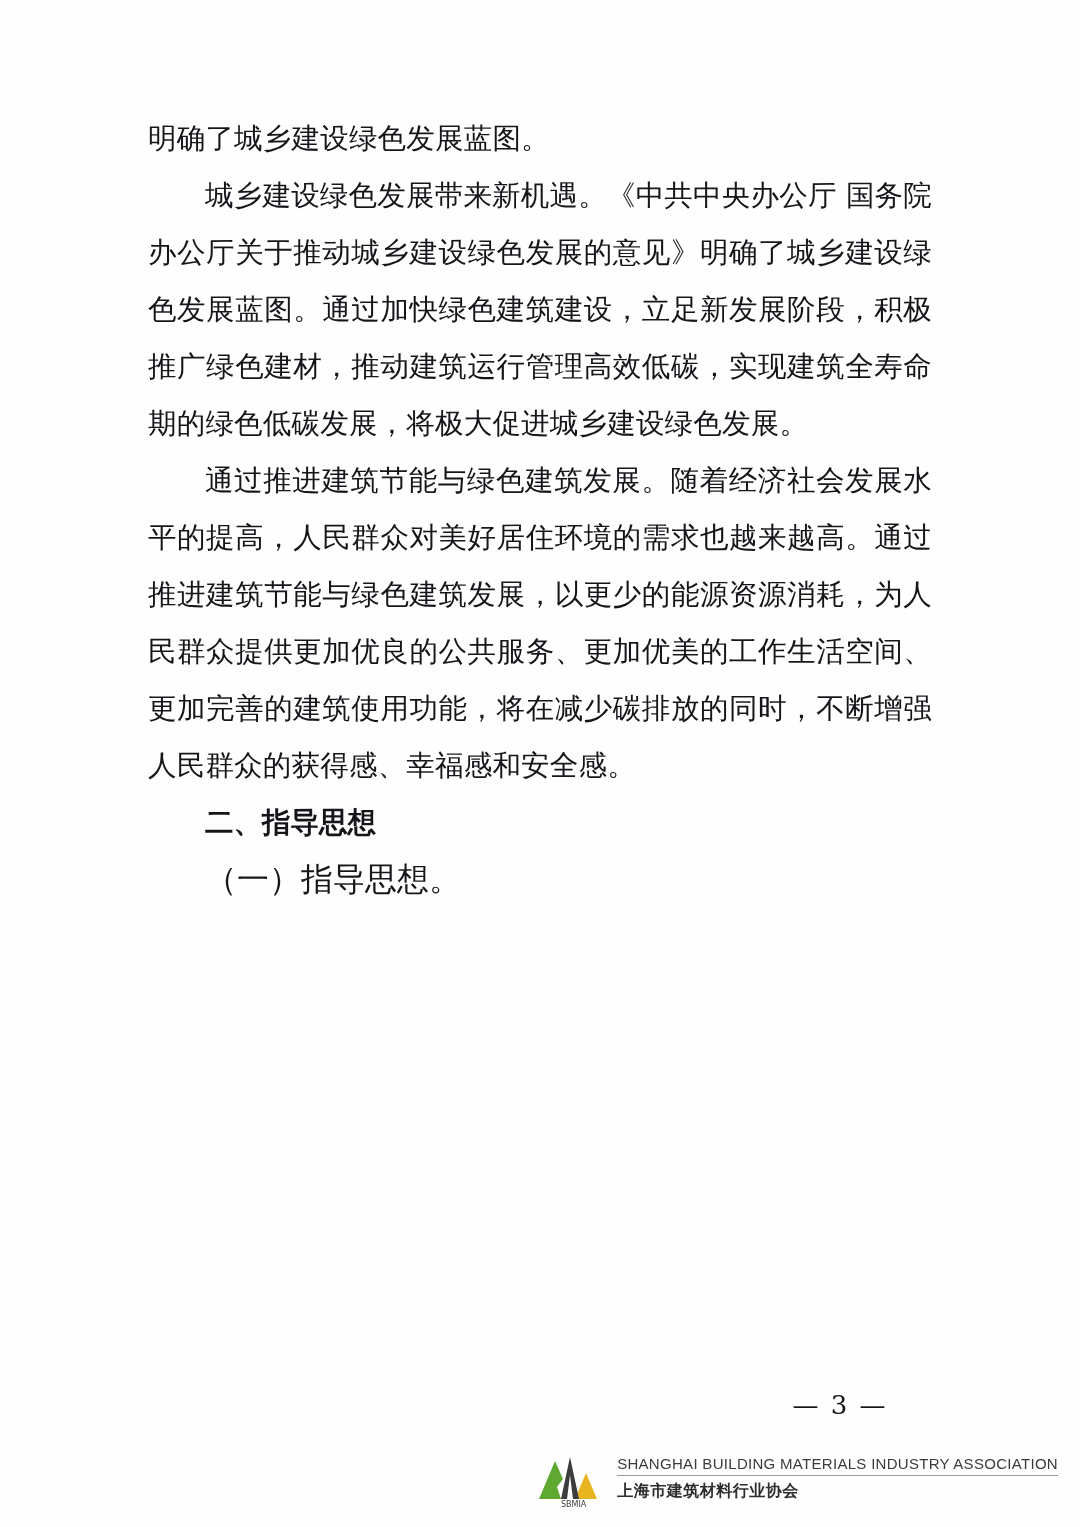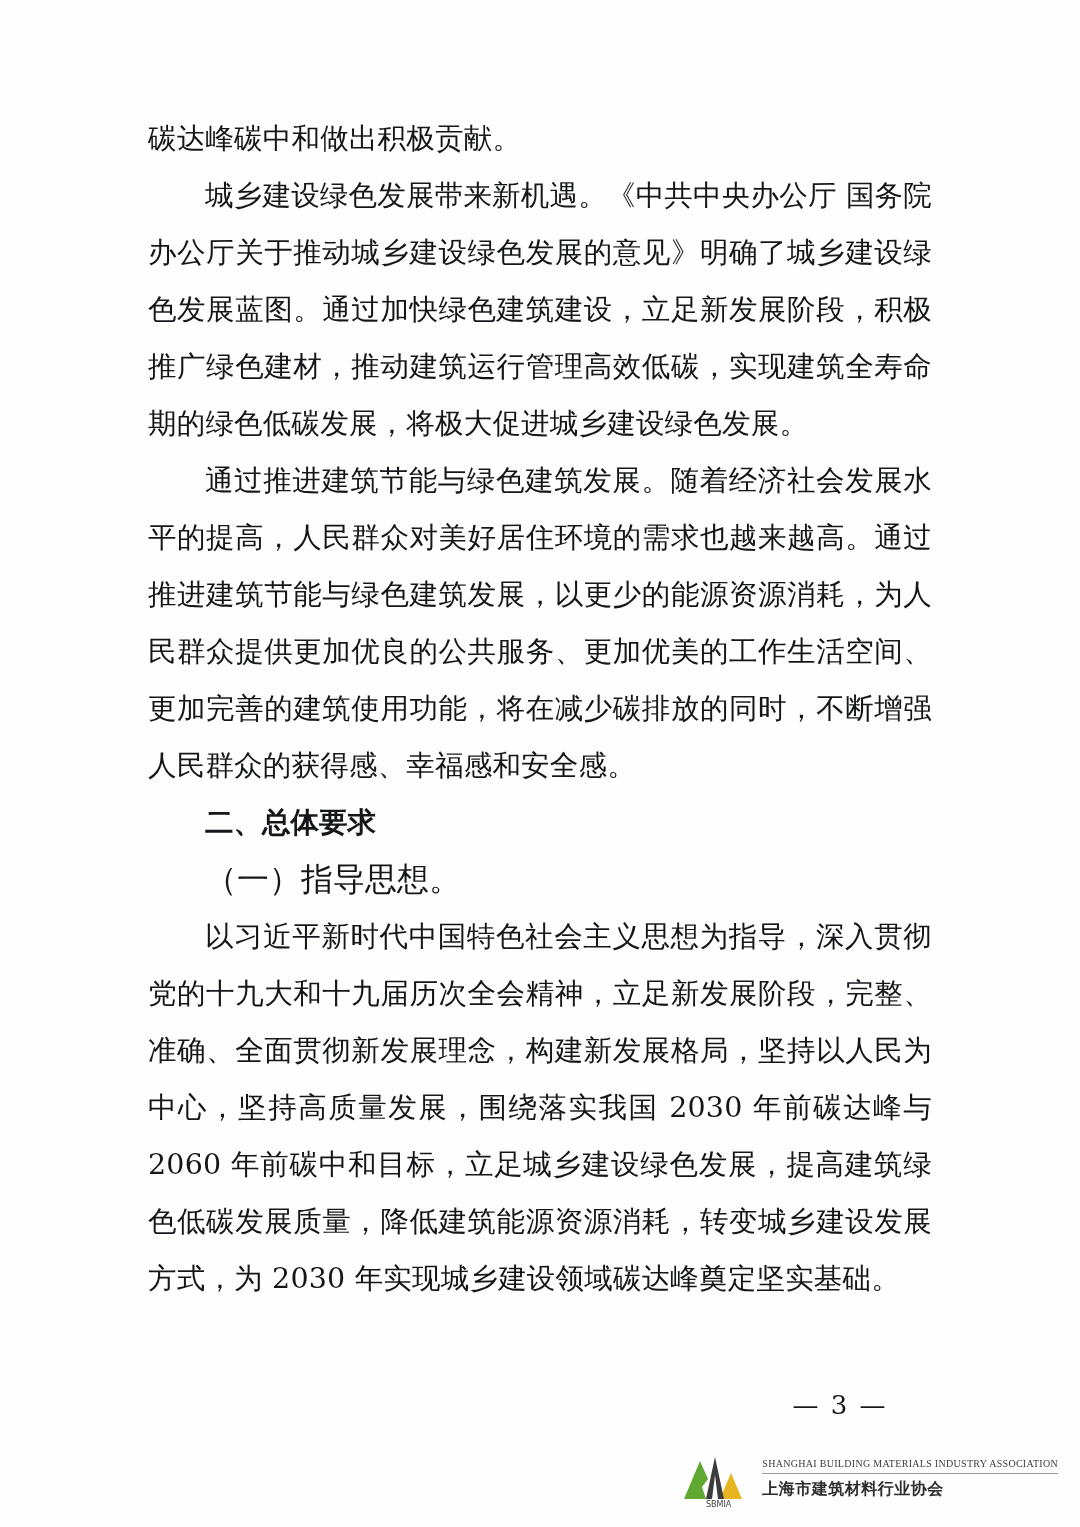--- a/index.html
+++ b/index.html
@@ -125,7 +125,7 @@
   <div class="content">
 
     <p class="para">
-      <span>碳达峰碳中和做出积极贡献。</span>
+      <span>明确了城乡建设绿色发展蓝图。</span>
     </p>
 
     <p class="para indent">

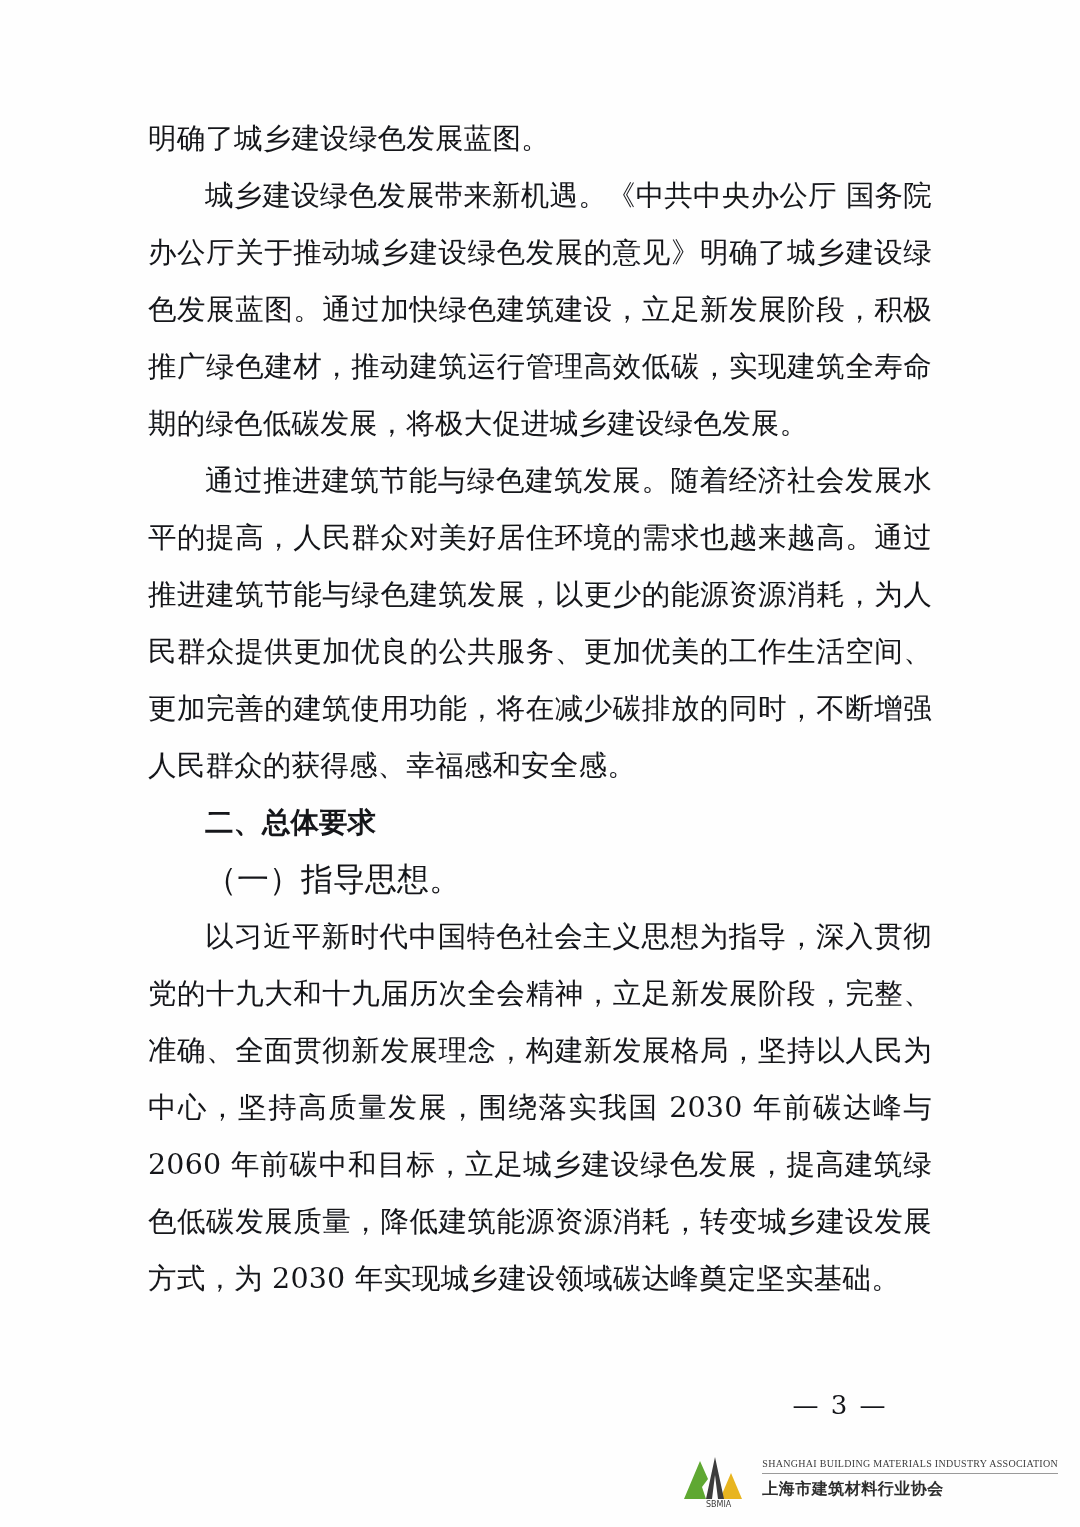--- a/index.html
+++ b/index.html
@@ -136,7 +136,7 @@
       <span class="lead">通过推进建筑节能与绿色建筑发展。</span><span>随着经济社会发展水平的提高，人民群众对美好居住环境的需求也越来越高。通过推进建筑节能与绿色建筑发展，以更少的能源资源消耗，为人民群众提供更加优良的公共服务、更加优美的工作生活空间、更加完善的建筑使用功能，将在减少碳排放的同时，不断增强人民群众的获得感、幸福感和安全感。</span>
     </p>
 
-    <p class="heading">二、总体要求</p>
+    <p class="heading">二、指导思想</p>
 
     <p class="subheading">（一）指导思想。</p>
 

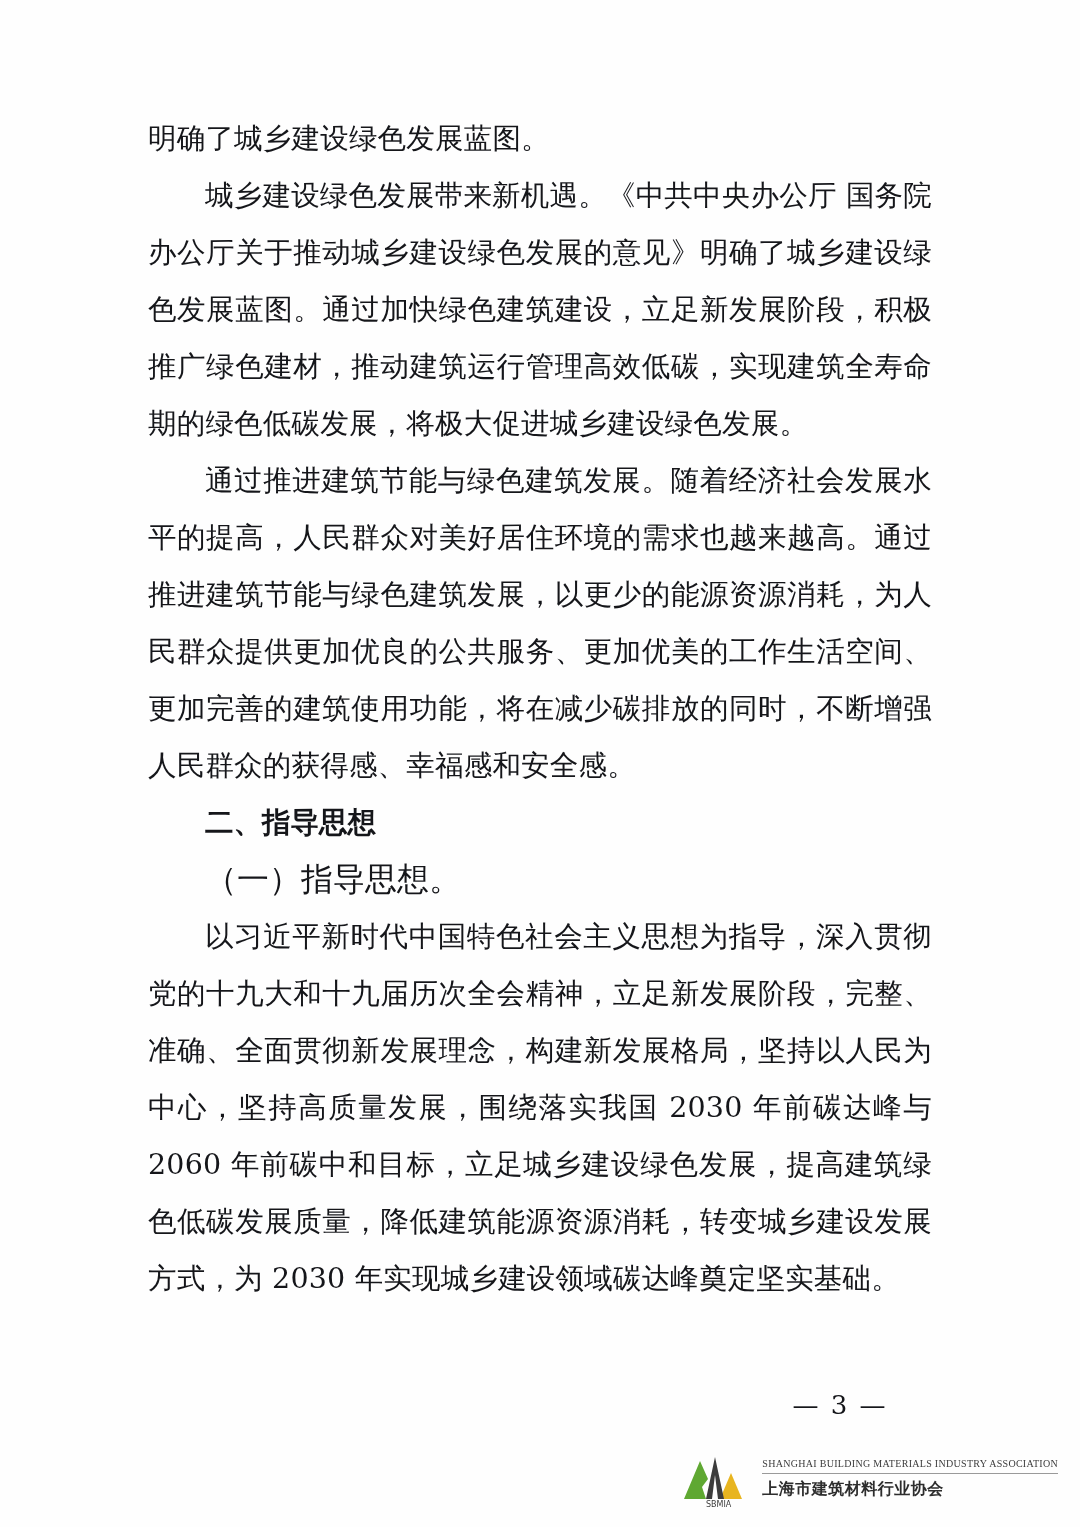--- a/index.html
+++ b/index.html
@@ -140,9 +140,6 @@
 
     <p class="subheading">（一）指导思想。</p>
 
-    <p class="para indent">
-      <span>以习近平新时代中国特色社会主义思想为指导，深入贯彻党的十九大和十九届历次全会精神，立足新发展阶段，完整、准确、全面贯彻新发展理念，构建新发展格局，坚持以人民为中心，坚持高质量发展，围绕落实我国 2030 年前碳达峰与 2060 年前碳中和目标，立足城乡建设绿色发展，提高建筑绿色低碳发展质量，降低建筑能源资源消耗，转变城乡建设发展方式，为 2030 年实现城乡建设领域碳达峰奠定坚实基础。</span>
-    </p>
 
   </div>
 

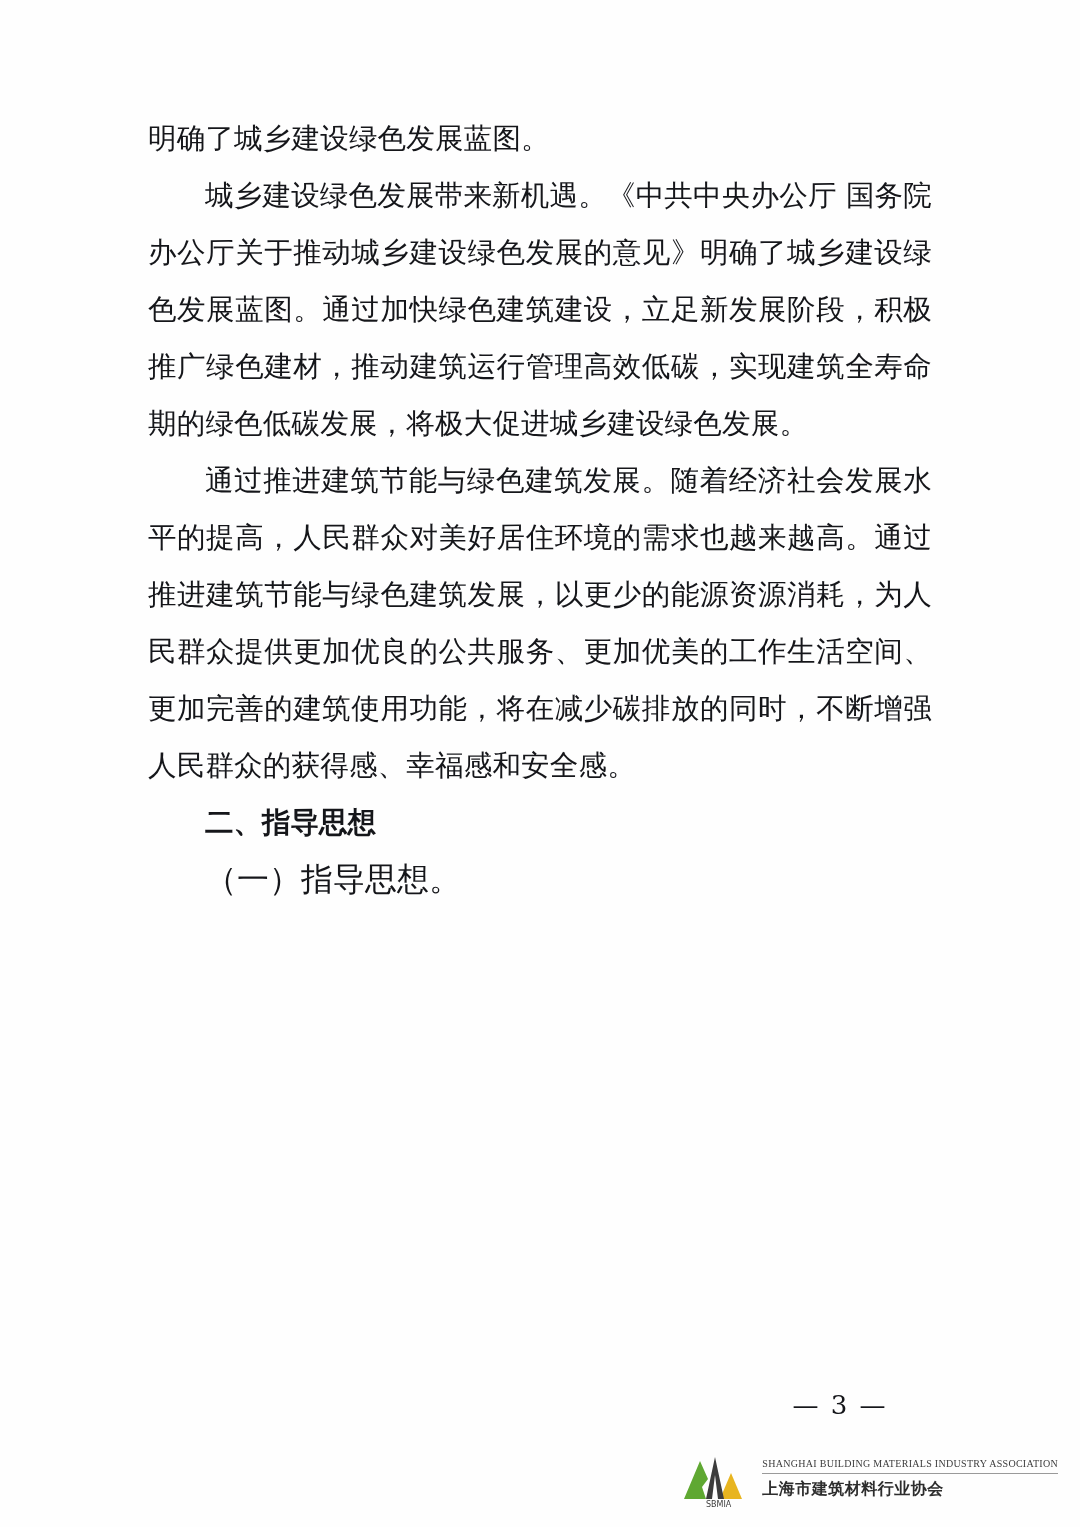--- a/index.html
+++ b/index.html
@@ -95,8 +95,8 @@
     line-height: 1.15;
   }
   .logo-en {
-    font-family: Liberation Serif, serif;
-    font-size: 10px;
+    font-family: Liberation Sans, sans-serif;
+    font-size: 15px;
     color: #3b3b3b;
     letter-spacing: 0.3px;
     white-space: nowrap;

